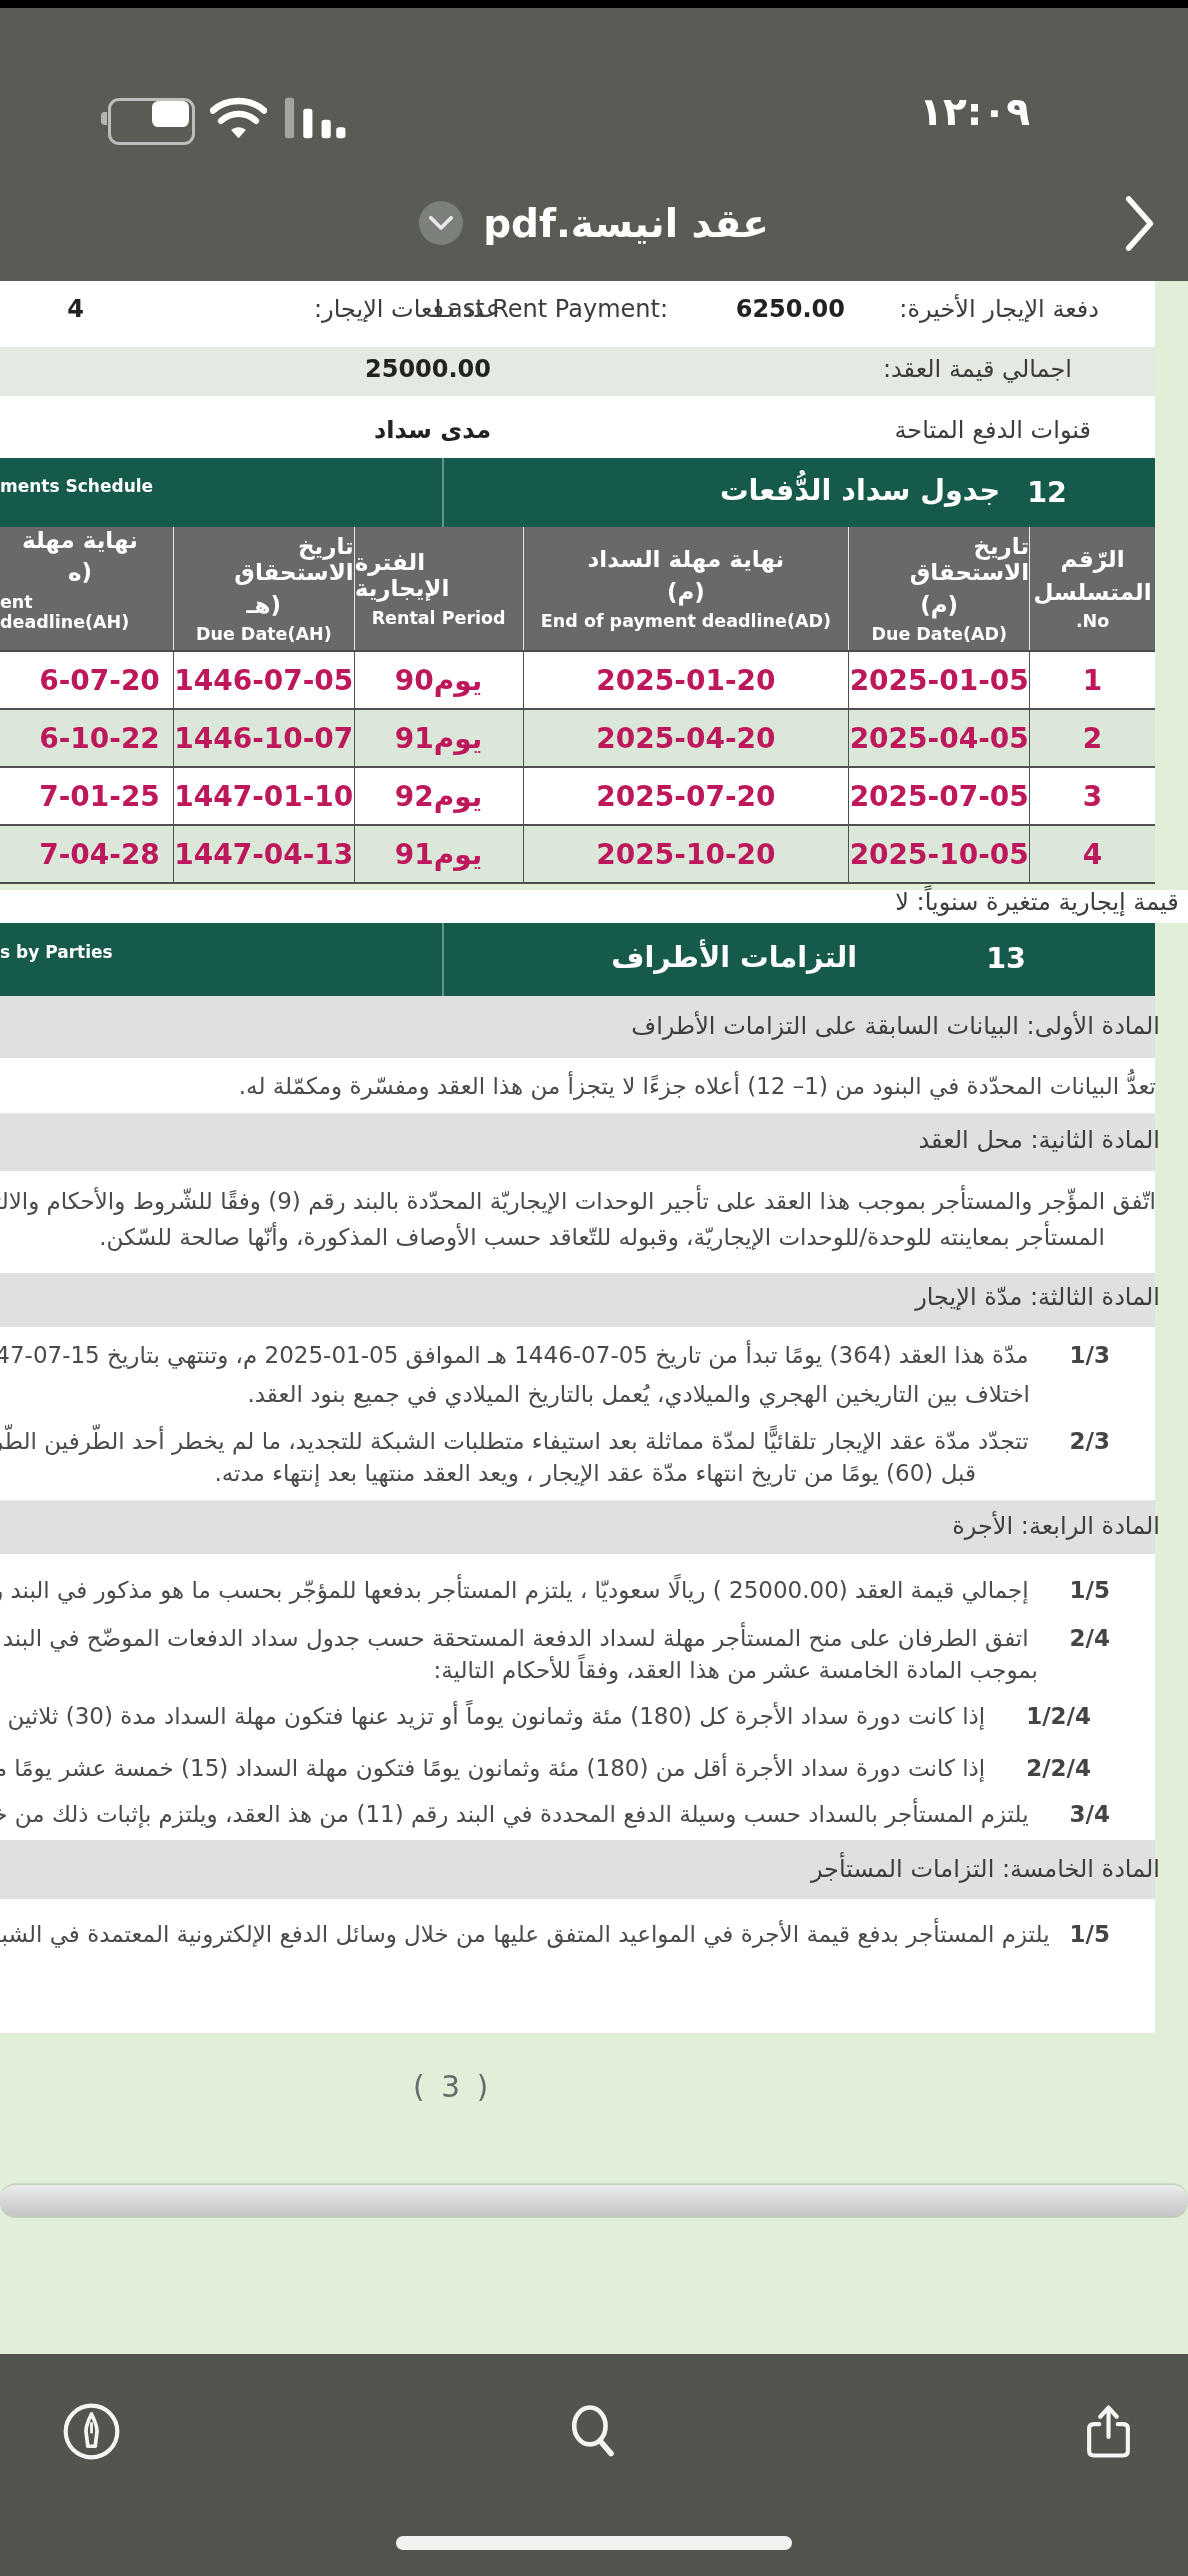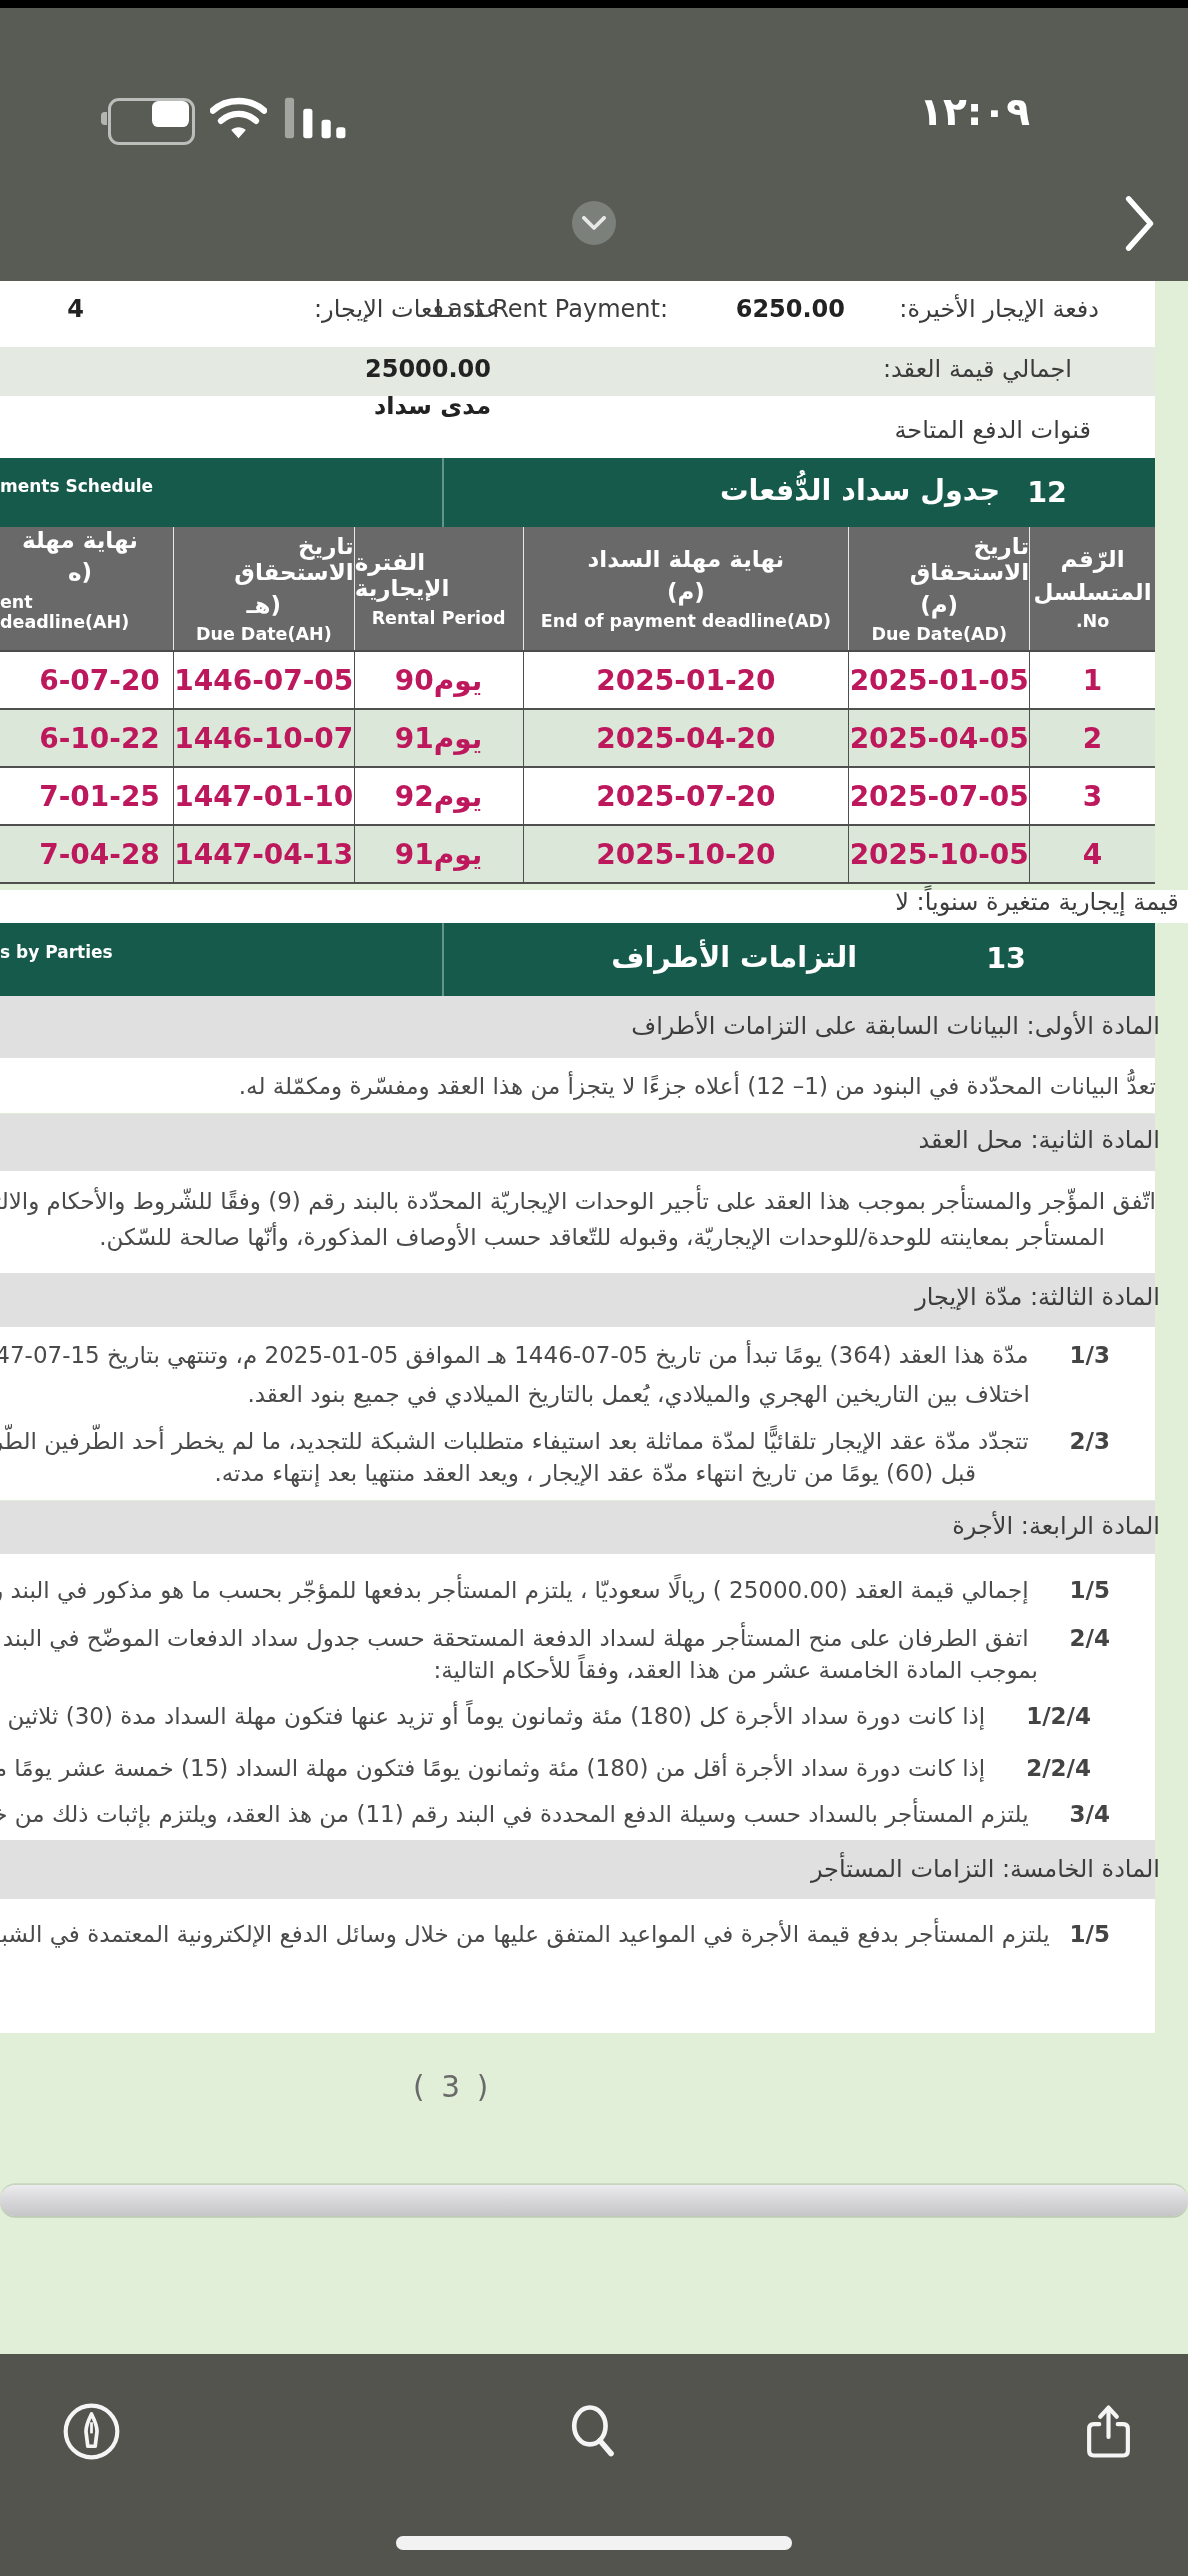--- a/index.html
+++ b/index.html
@@ -100,6 +100,7 @@
             <polyline points="2,2 13,13 24,2" stroke="#e8e8e8" stroke-width="4" fill="none" stroke-linecap="round" stroke-linejoin="round"></polyline>
           </svg>
         </div>
+        <div class="doc-title">عقد انيسة.pdf</div>
       </div>
       <div class="back-btn">
         <svg width="31" height="57" viewBox="0 0 34 62">

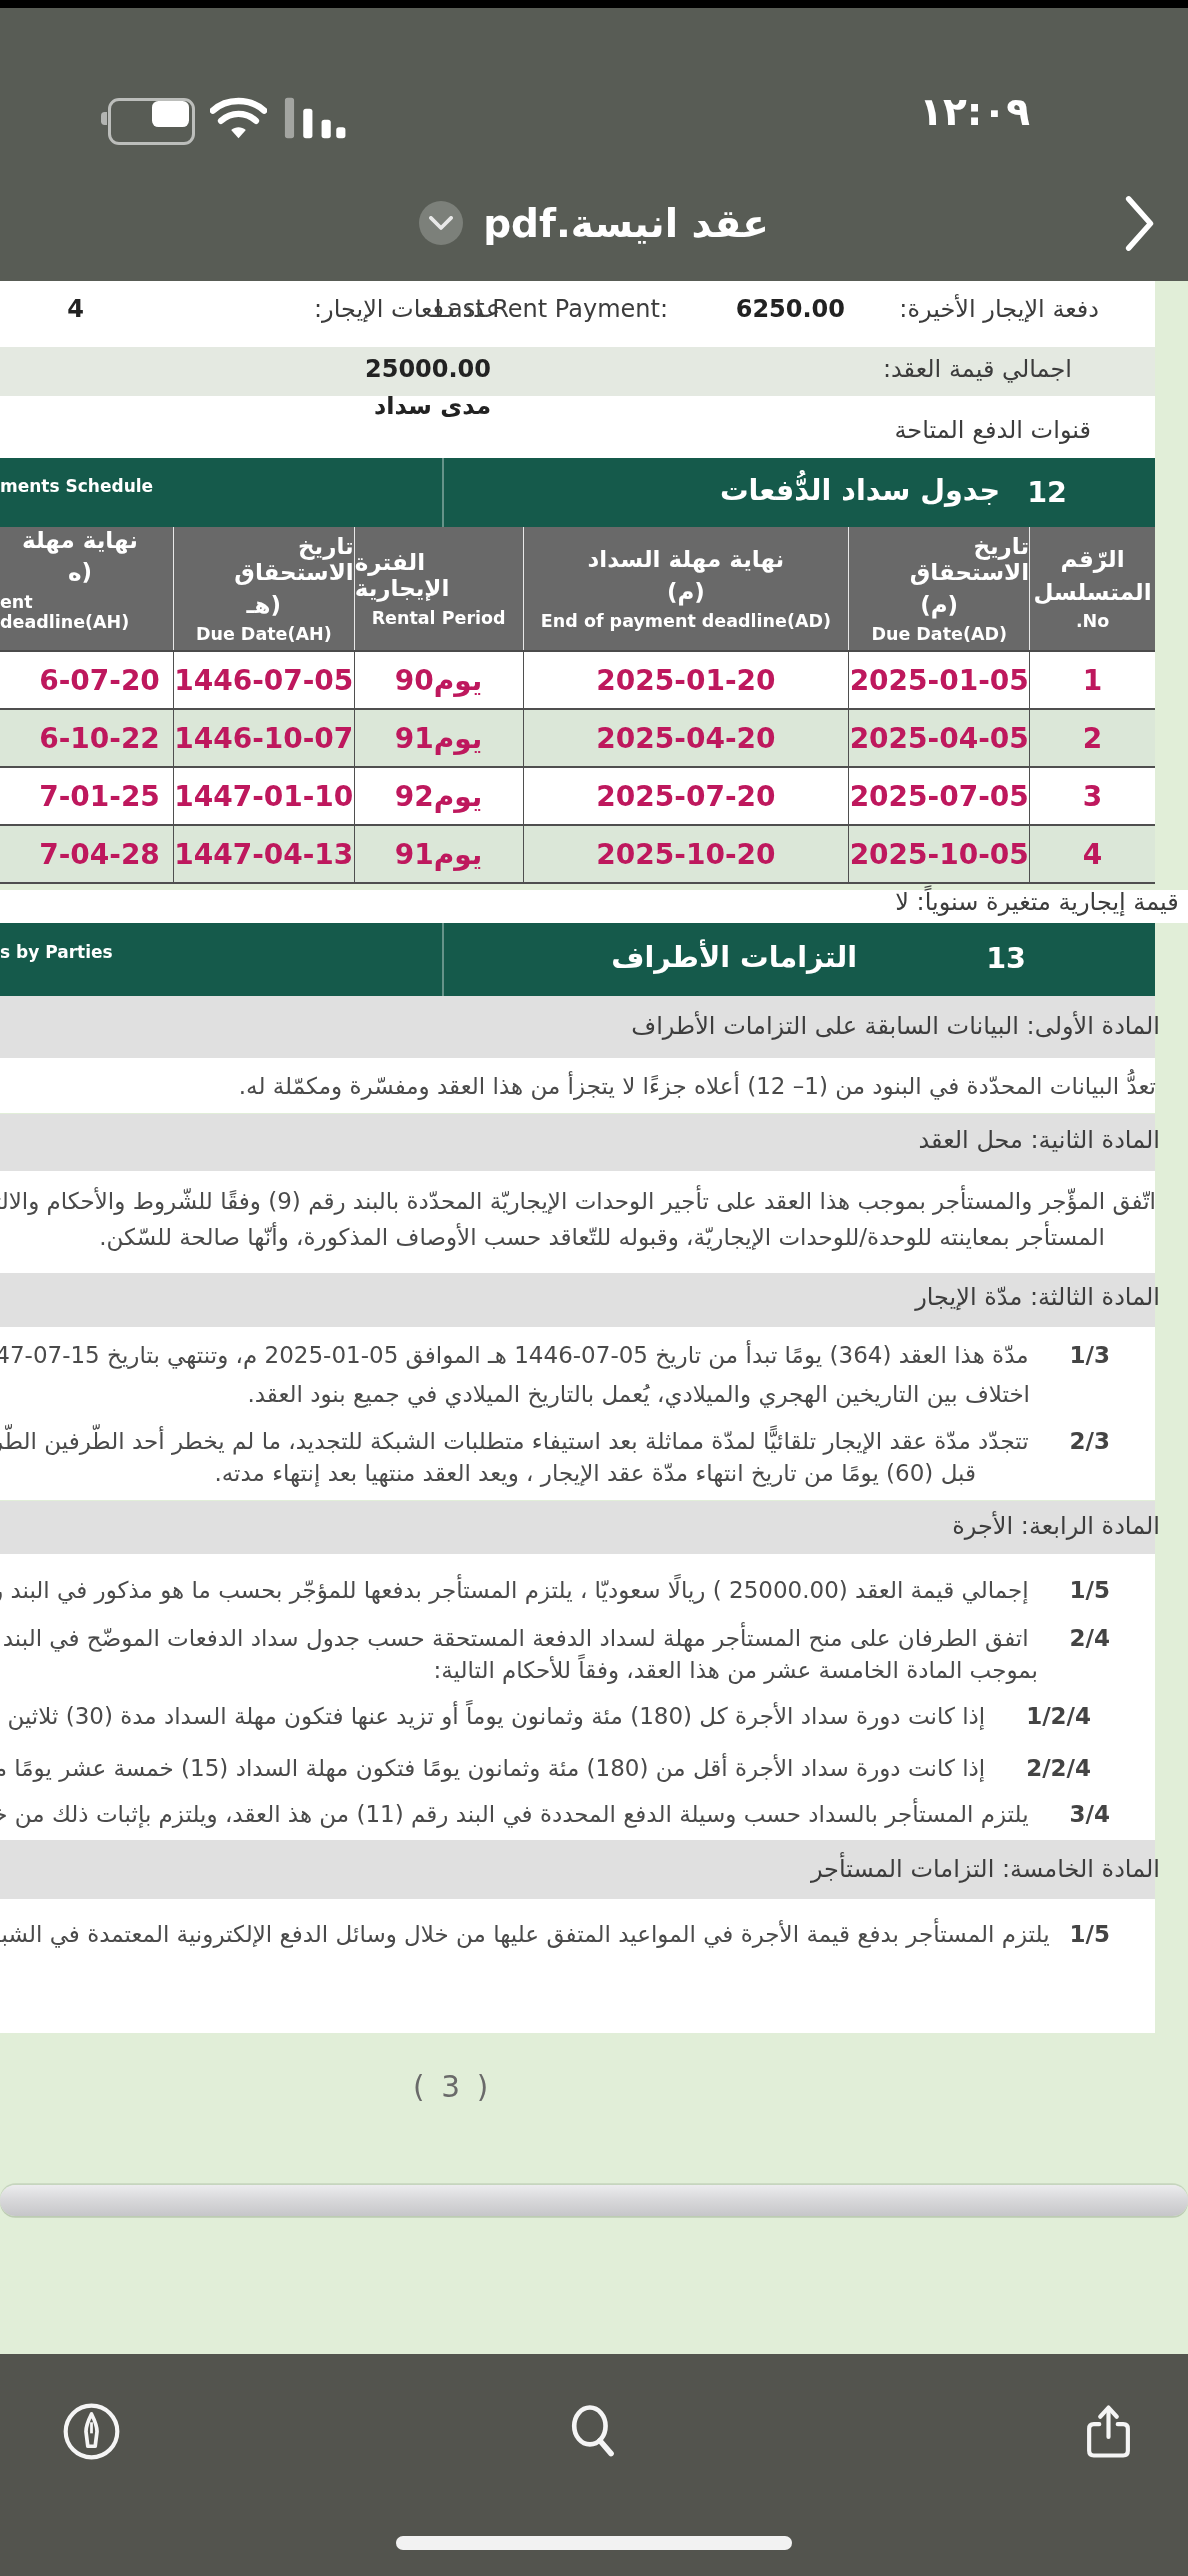--- a/index.html
+++ b/index.html
@@ -126,7 +126,7 @@
     <div class="txt b" style="top:347px;right:697px;">25000.00</div>
 
     <div class="txt" style="top:408px;right:97px;">قنوات الدفع المتاحة</div>
-    <div class="txt b" style="top:384px;right:697px;">مدى سداد</div>
+    <div class="txt b" style="top:408px;right:697px;">مدى سداد</div>
 
     <div class="band teal" style="top:450px;height:69px;">
       <div class="banner-div"></div>

